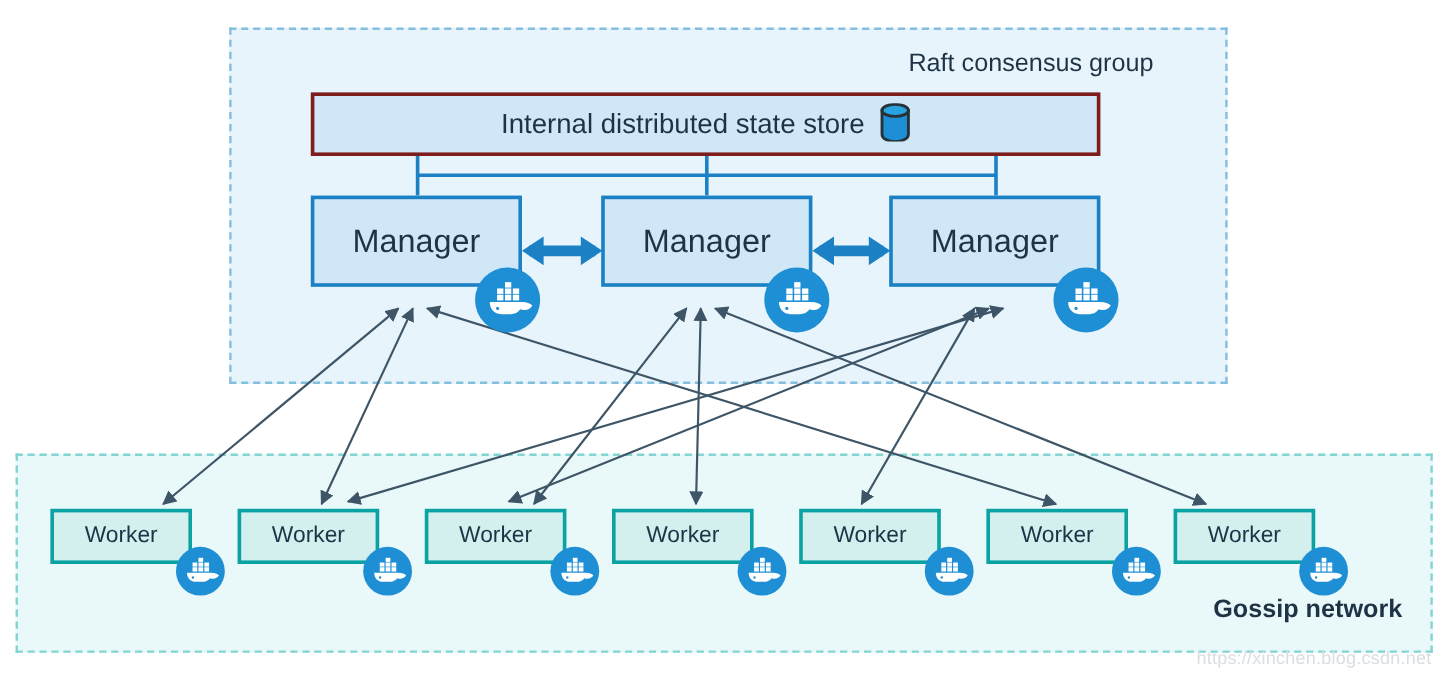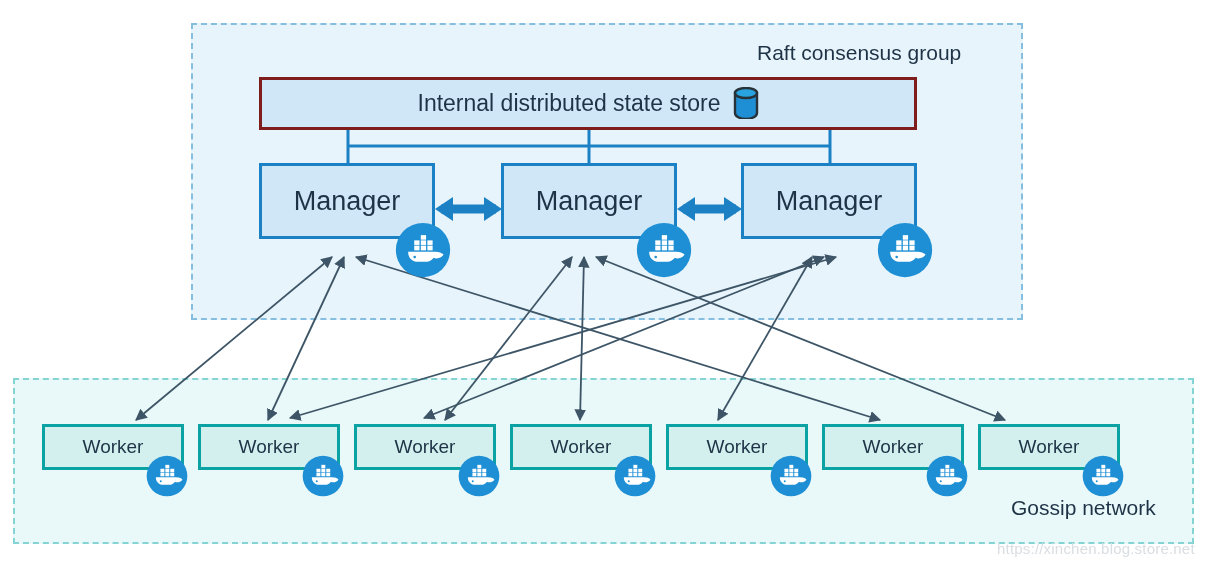--- a/index.html
+++ b/index.html
@@ -103,7 +103,7 @@
   #manager-2 { left: 501px; }
   #manager-3 { left: 741px; }
   .worker {
-    width: 142px;
+    width: 118px;
     height: 46px;
     background: #d3f0ee;
     border: 3px solid #0ba2a4;

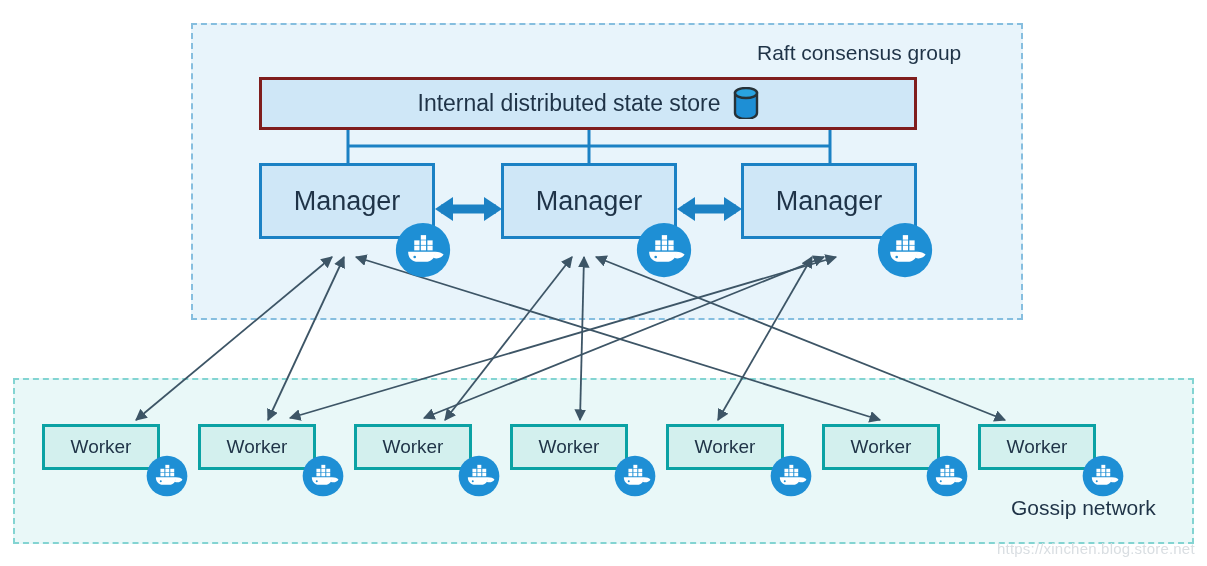--- a/index.html
+++ b/index.html
@@ -53,6 +53,7 @@
   #gossip-label {
     left: 1011px;
     top: 496px;
+    font-weight: bold;
   }
   
   .layer {

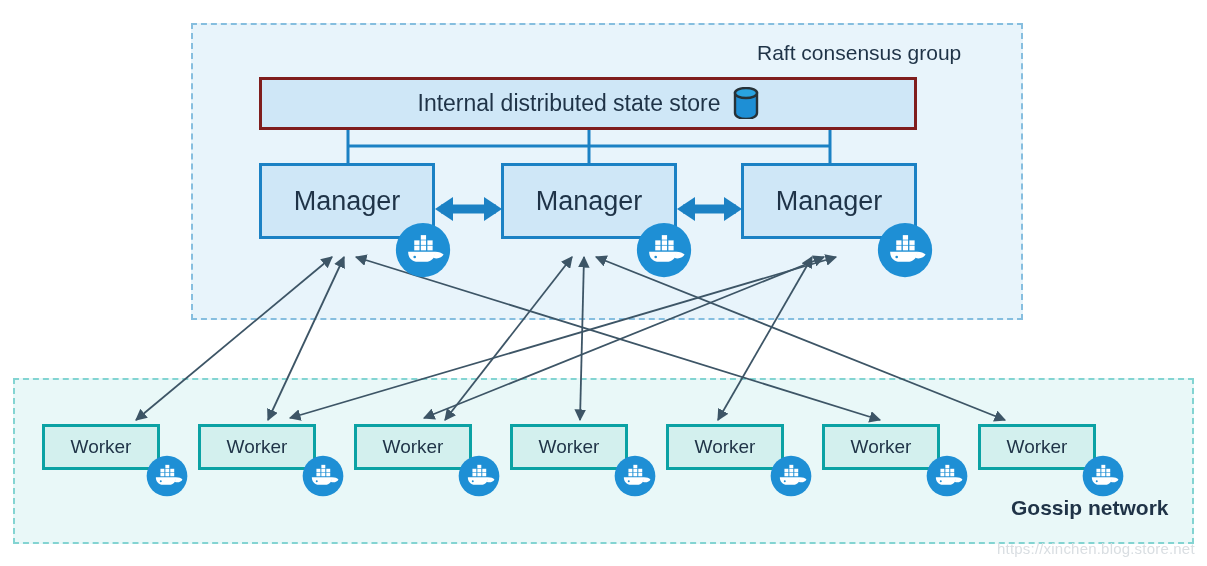--- a/index.html
+++ b/index.html
@@ -394,7 +394,7 @@
         </svg></div>
     </div>
 
-  <div id="watermark">https://xinchen.blog.store.net</div>
+  <div id="watermark">https://xinchen.blog.csdn.net</div>
 
 </div>
 

